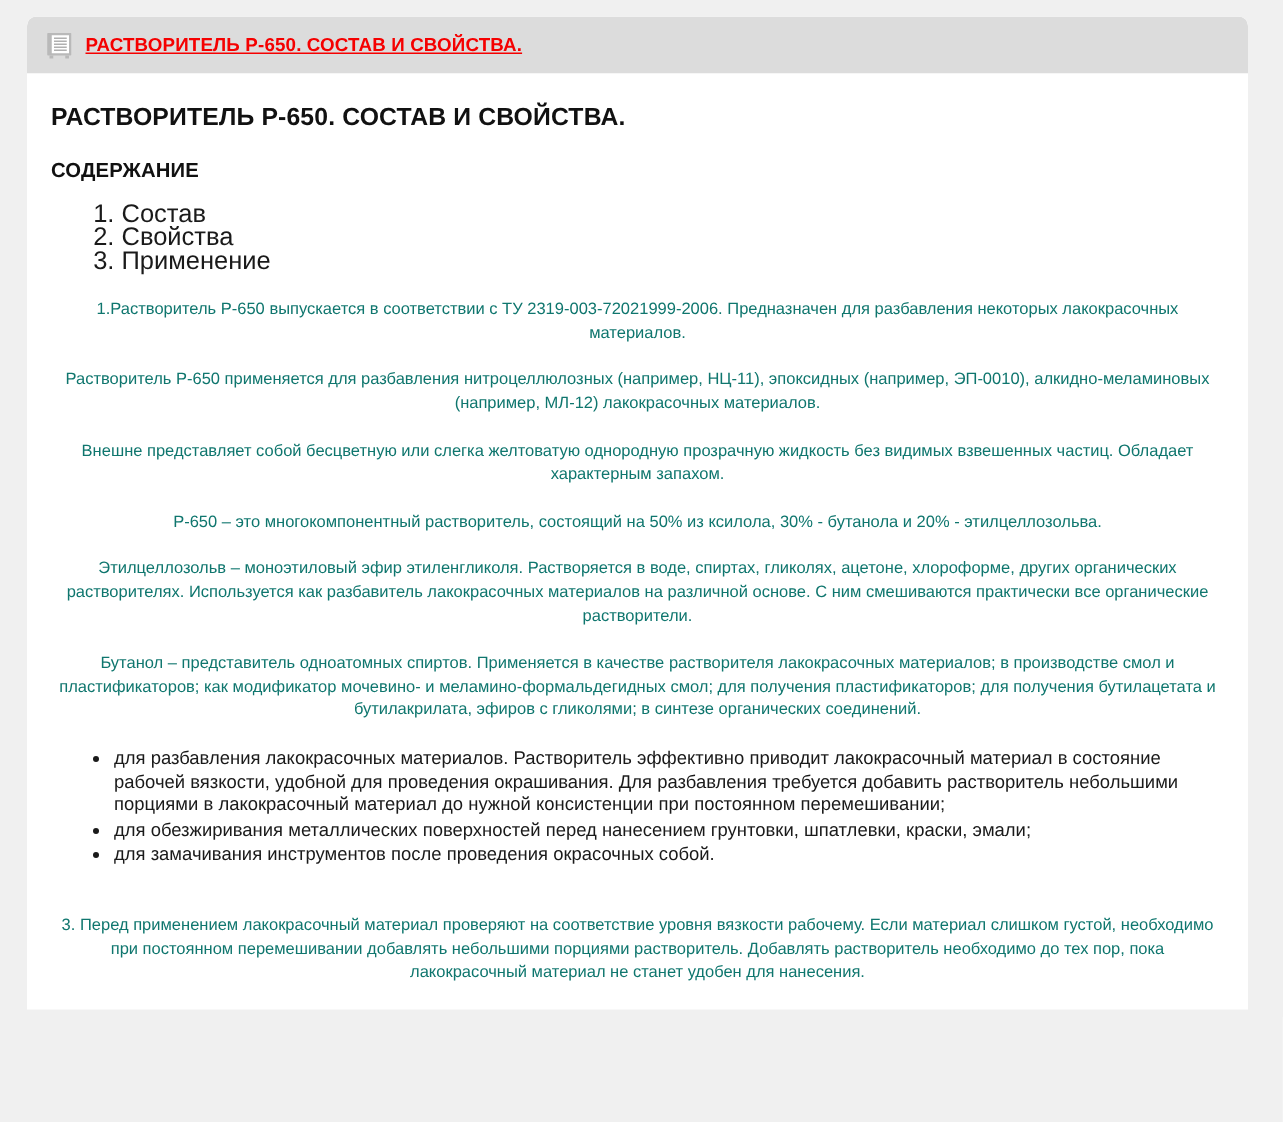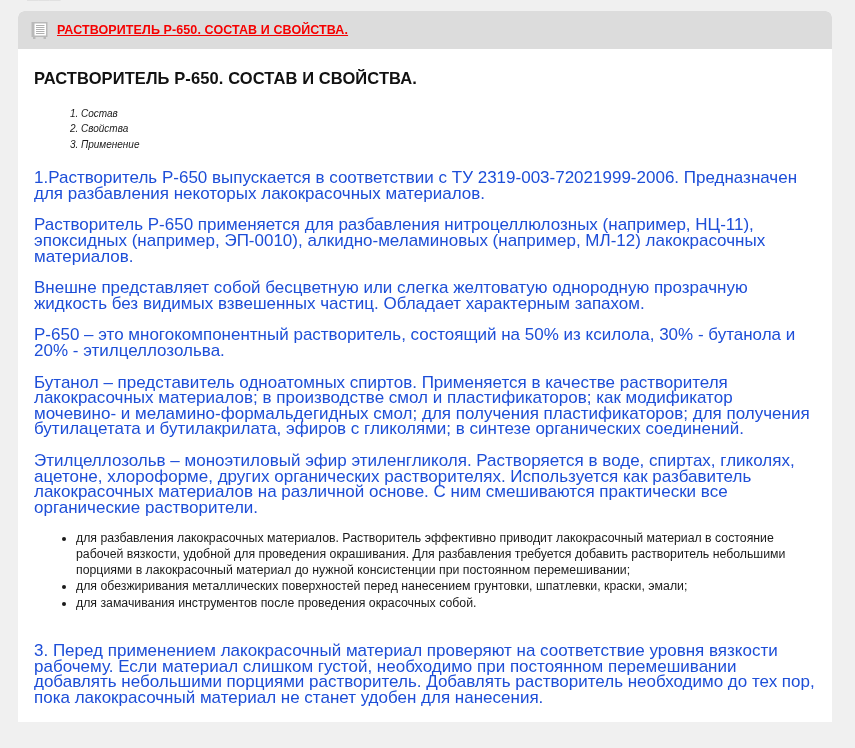--- a/index.html
+++ b/index.html
@@ -155,6 +155,7 @@
 
       <h1 class="doc-title">РАСТВОРИТЕЛЬ Р-650. СОСТАВ И СВОЙСТВА.</h1>
 
+      <h2 class="doc-subtitle">СОДЕРЖАНИЕ</h2>
 
       <ol class="toc">
         <li>Состав</li>

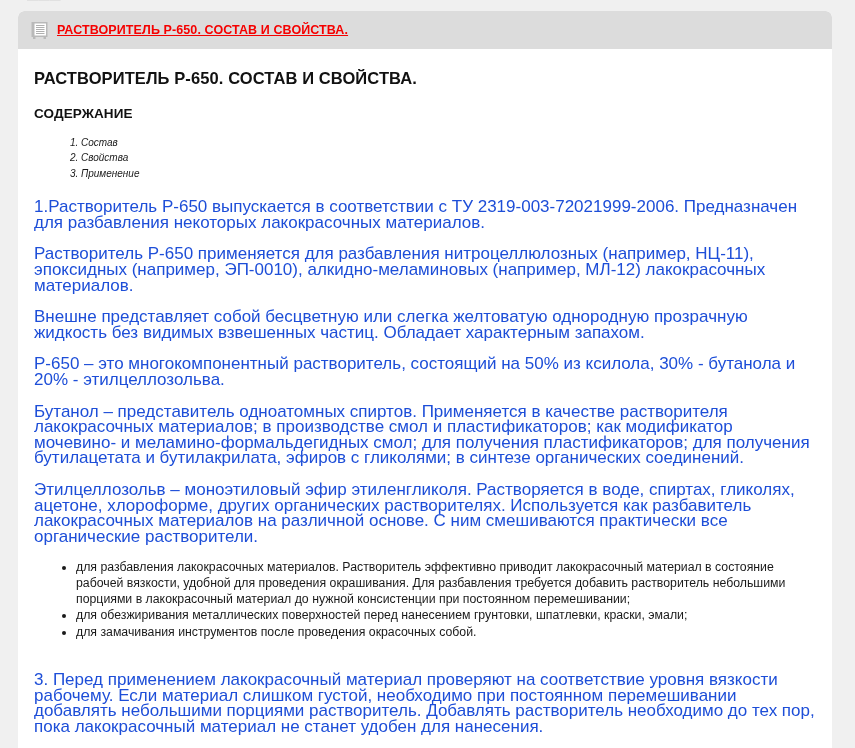--- a/index.html
+++ b/index.html
@@ -103,9 +103,8 @@
   ol.toc {
     margin: 0 0 18px 0;
     padding-left: 47px;
-    font-size: 10px;
+    font-size: 17px;
     line-height: 15.4px;
-    font-style: italic;
   }
   ol.toc li { margin: 0; padding: 0; }
 

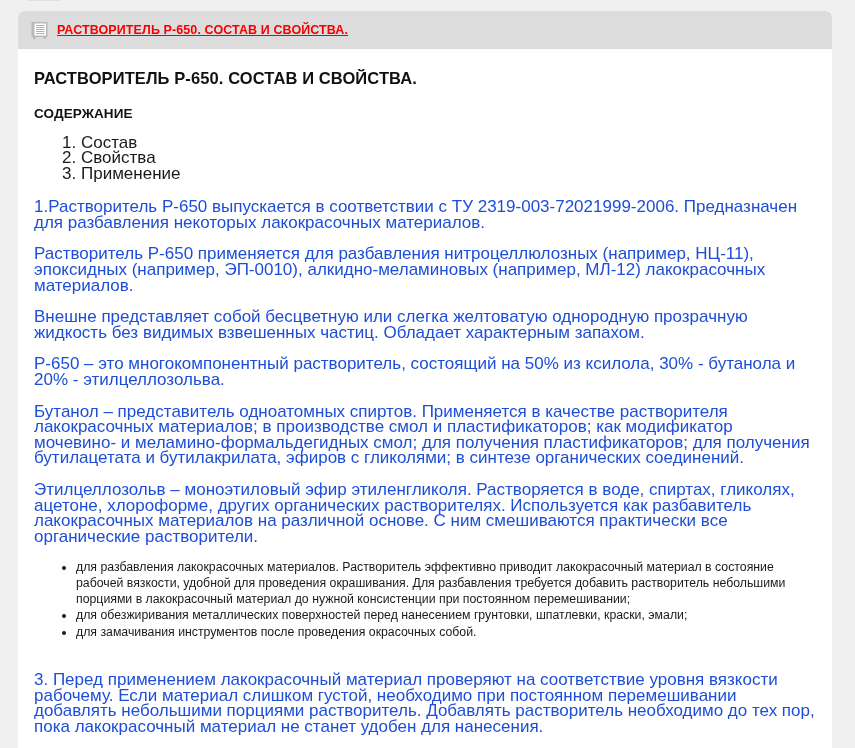--- a/index.html
+++ b/index.html
@@ -109,11 +109,11 @@
   ol.toc li { margin: 0; padding: 0; }
 
   p.para {
-    font-size: 17px;
+    font-size: 11px;
     line-height: 15.6px;
     margin: 0 0 16px 0;
-    color: #1d4ed8;
-    text-align: left;
+    color: #0f766e;
+    text-align: center;
   }
 
   ul.usage {

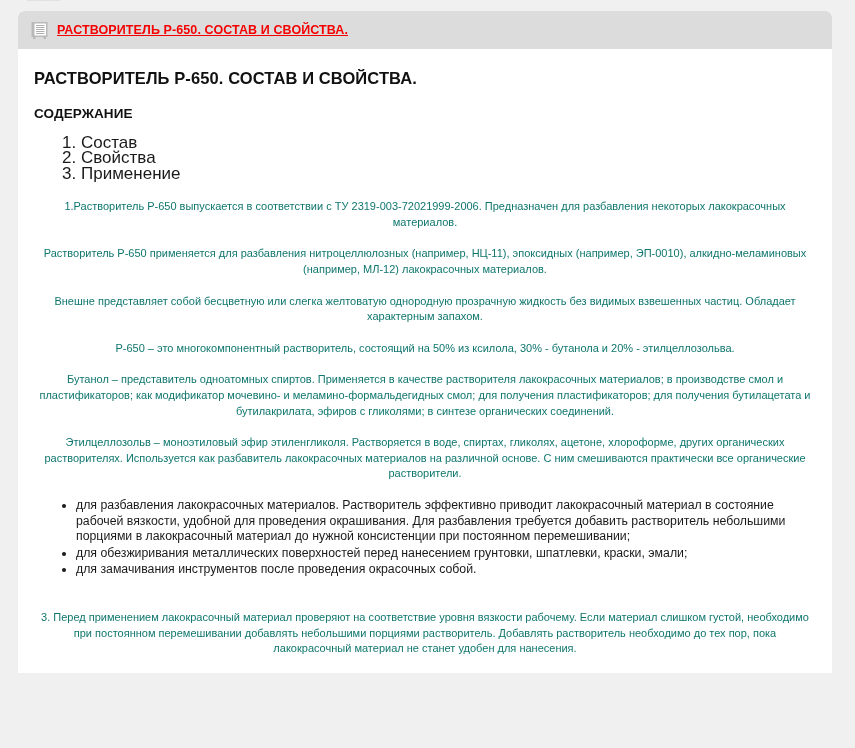--- a/index.html
+++ b/index.html
@@ -166,8 +166,8 @@
       <p class="para">Растворитель Р-650 применяется для разбавления нитроцеллюлозных (например, НЦ-11), эпоксидных (например, ЭП-0010), алкидно-меламиновых (например, МЛ-12) лакокрасочных материалов.</p>
       <p class="para">Внешне представляет собой бесцветную или слегка желтоватую однородную прозрачную жидкость без видимых взвешенных частиц. Обладает характерным запахом.</p>
       <p class="para">Р-650 – это многокомпонентный растворитель, состоящий на 50% из ксилола, 30% - бутанола и 20% - этилцеллозольва.</p>
+      <p class="para">Этилцеллозольв – моноэтиловый эфир этиленгликоля. Растворяется в воде, спиртах, гликолях, ацетоне, хлороформе, других органических растворителях. Используется как разбавитель лакокрасочных материалов на различной основе. С ним смешиваются практически все органические растворители.</p>
       <p class="para">Бутанол – представитель одноатомных спиртов. Применяется в качестве растворителя лакокрасочных материалов; в производстве смол и пластификаторов; как модификатор мочевино- и меламино-формальдегидных смол; для получения пластификаторов; для получения бутилацетата и бутилакрилата, эфиров с гликолями; в синтезе органических соединений.</p>
-      <p class="para">Этилцеллозольв – моноэтиловый эфир этиленгликоля. Растворяется в воде, спиртах, гликолях, ацетоне, хлороформе, других органических растворителях. Используется как разбавитель лакокрасочных материалов на различной основе. С ним смешиваются практически все органические растворители.</p>
 
 
       <ul class="usage">

